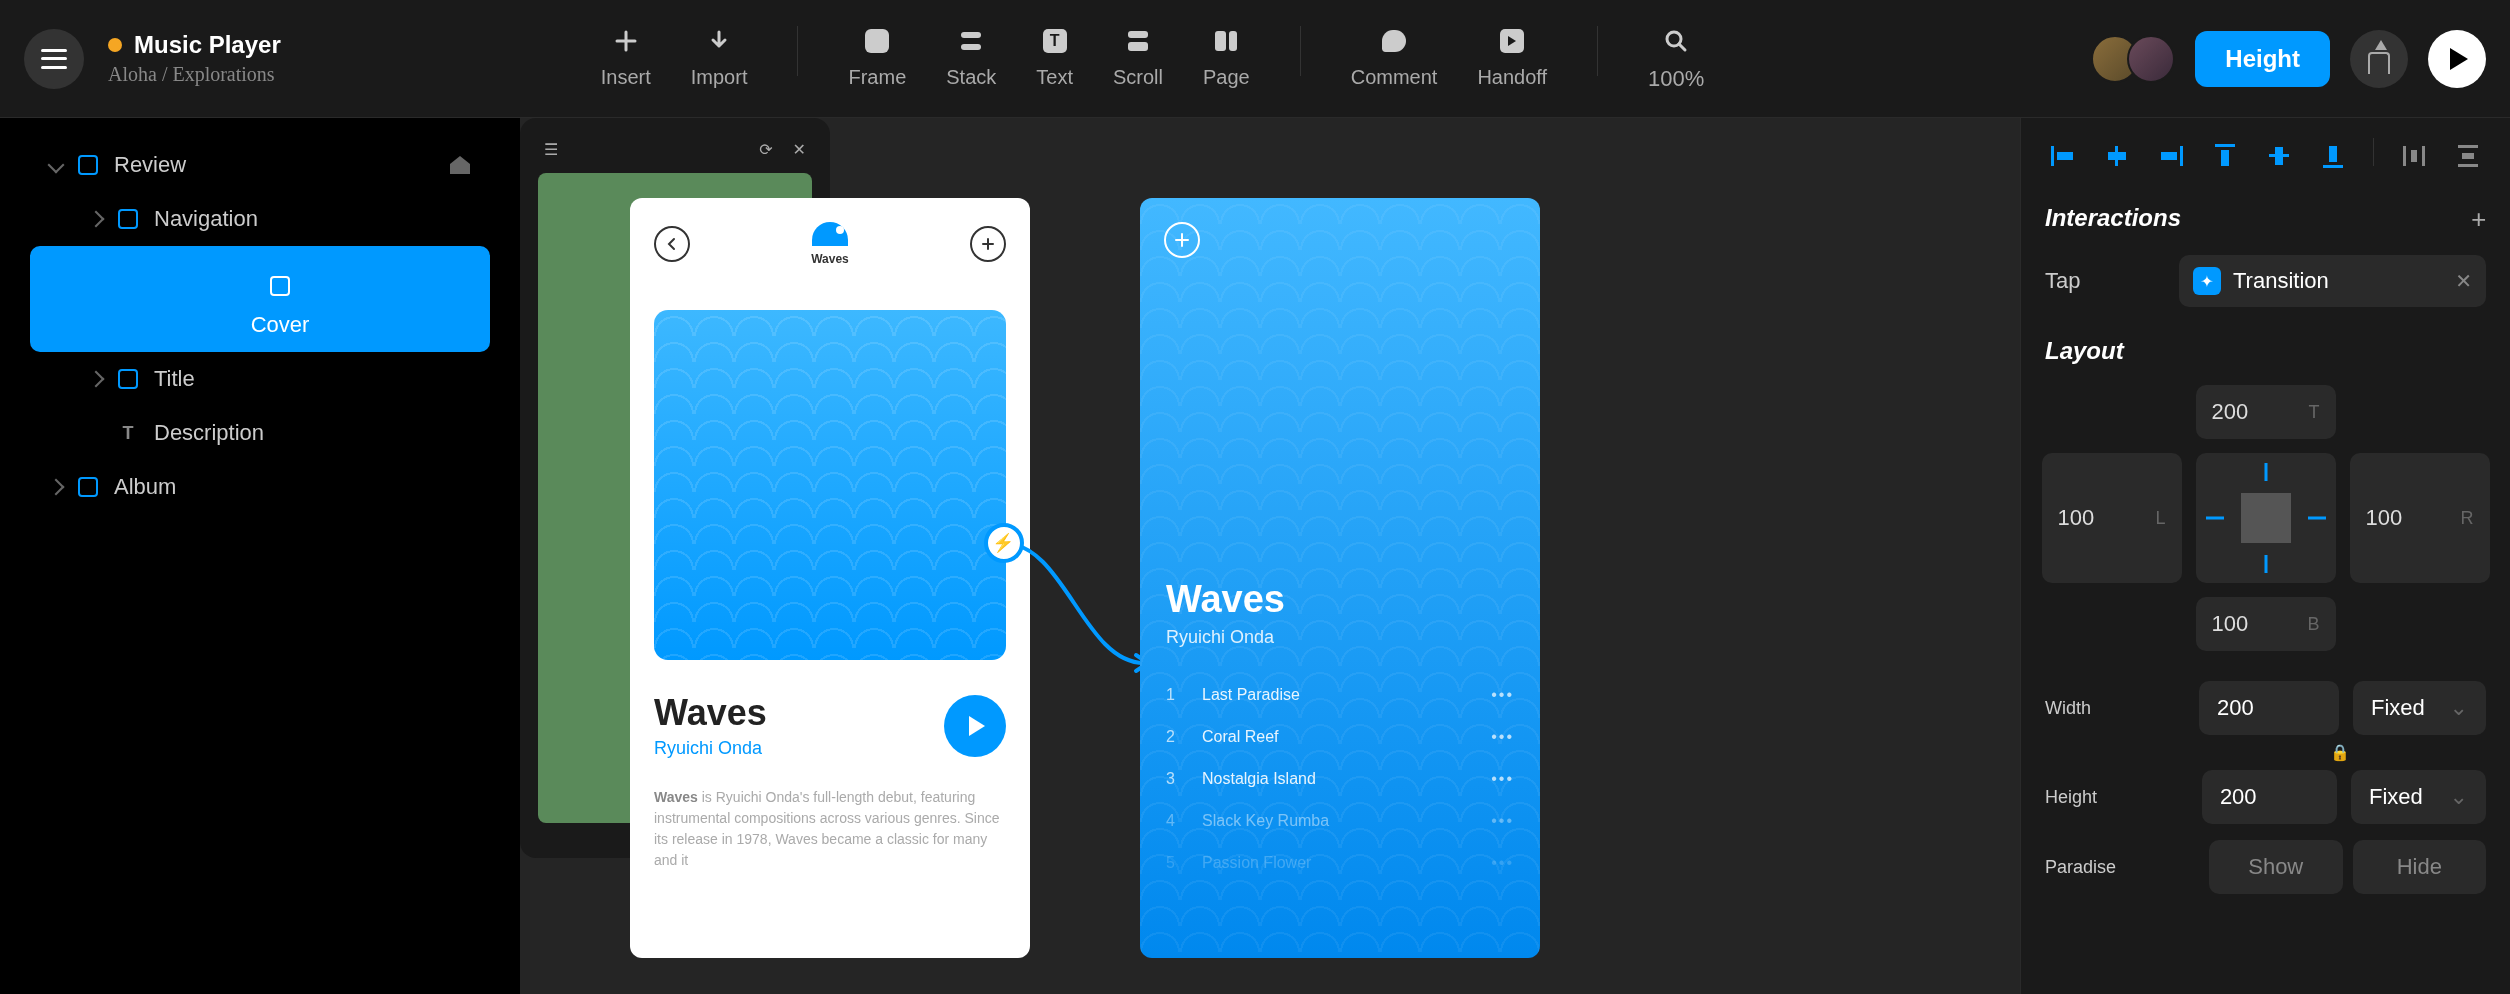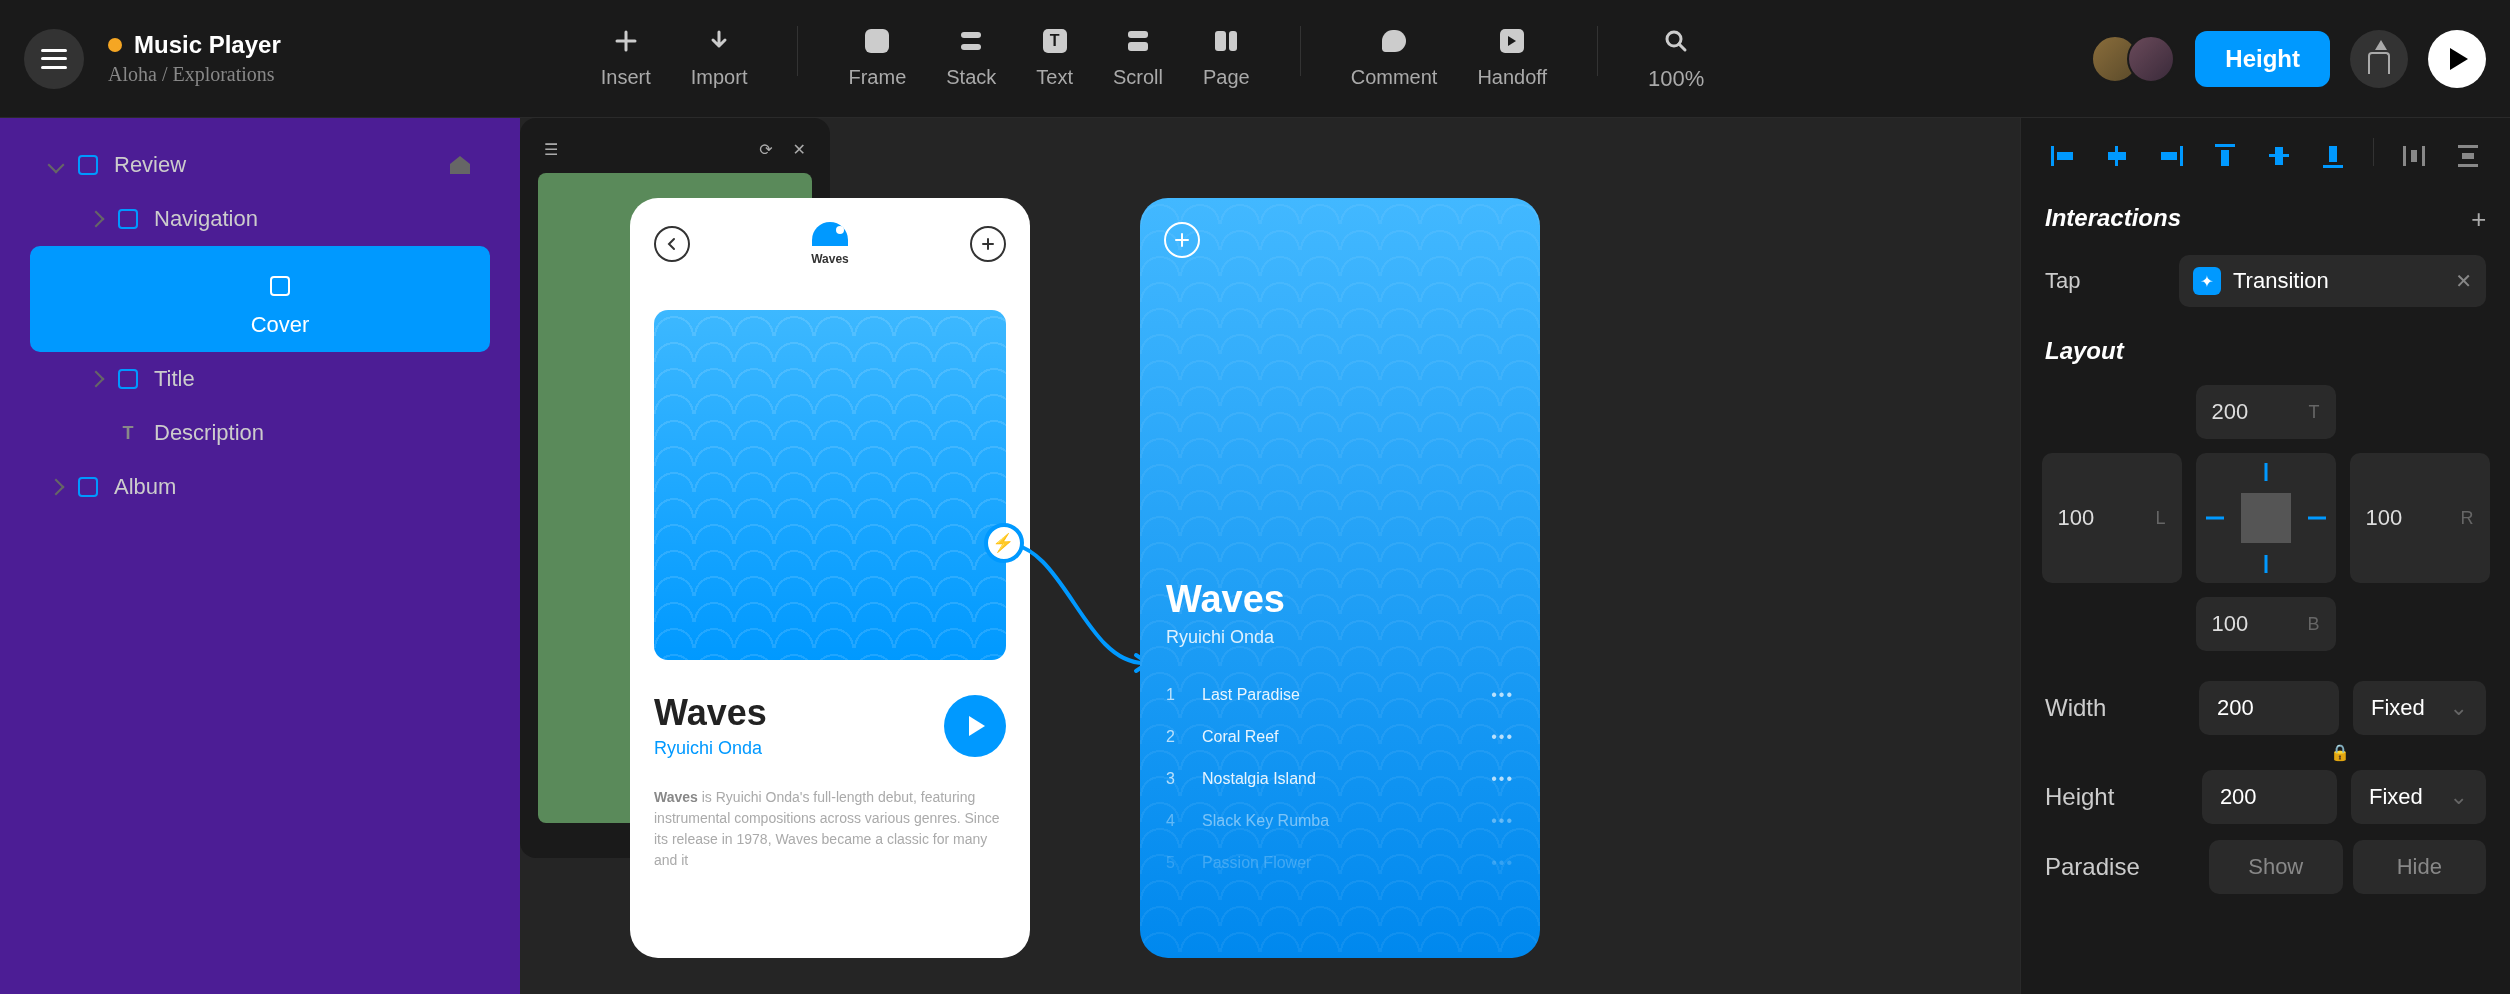--- a/index.html
+++ b/index.html
@@ -33,7 +33,7 @@
 
 
 .main { display: flex; height: calc(994px - 118px); }
-.sidebar { width: 520px; background: #4c1d95; padding: 20px 30px; }
+.sidebar { width: 520px; background: #000000; padding: 20px 30px; }
 .tree-row { display: flex; align-items: center; gap: 16px; padding: 14px 20px; border-radius: 10px; font-size: 22px; color: #ccc; }
 .tree-row.active { background: #0099ff; color: #fff; flex-direction: column; }
 .tree-indent-1 { padding-left: 60px; }

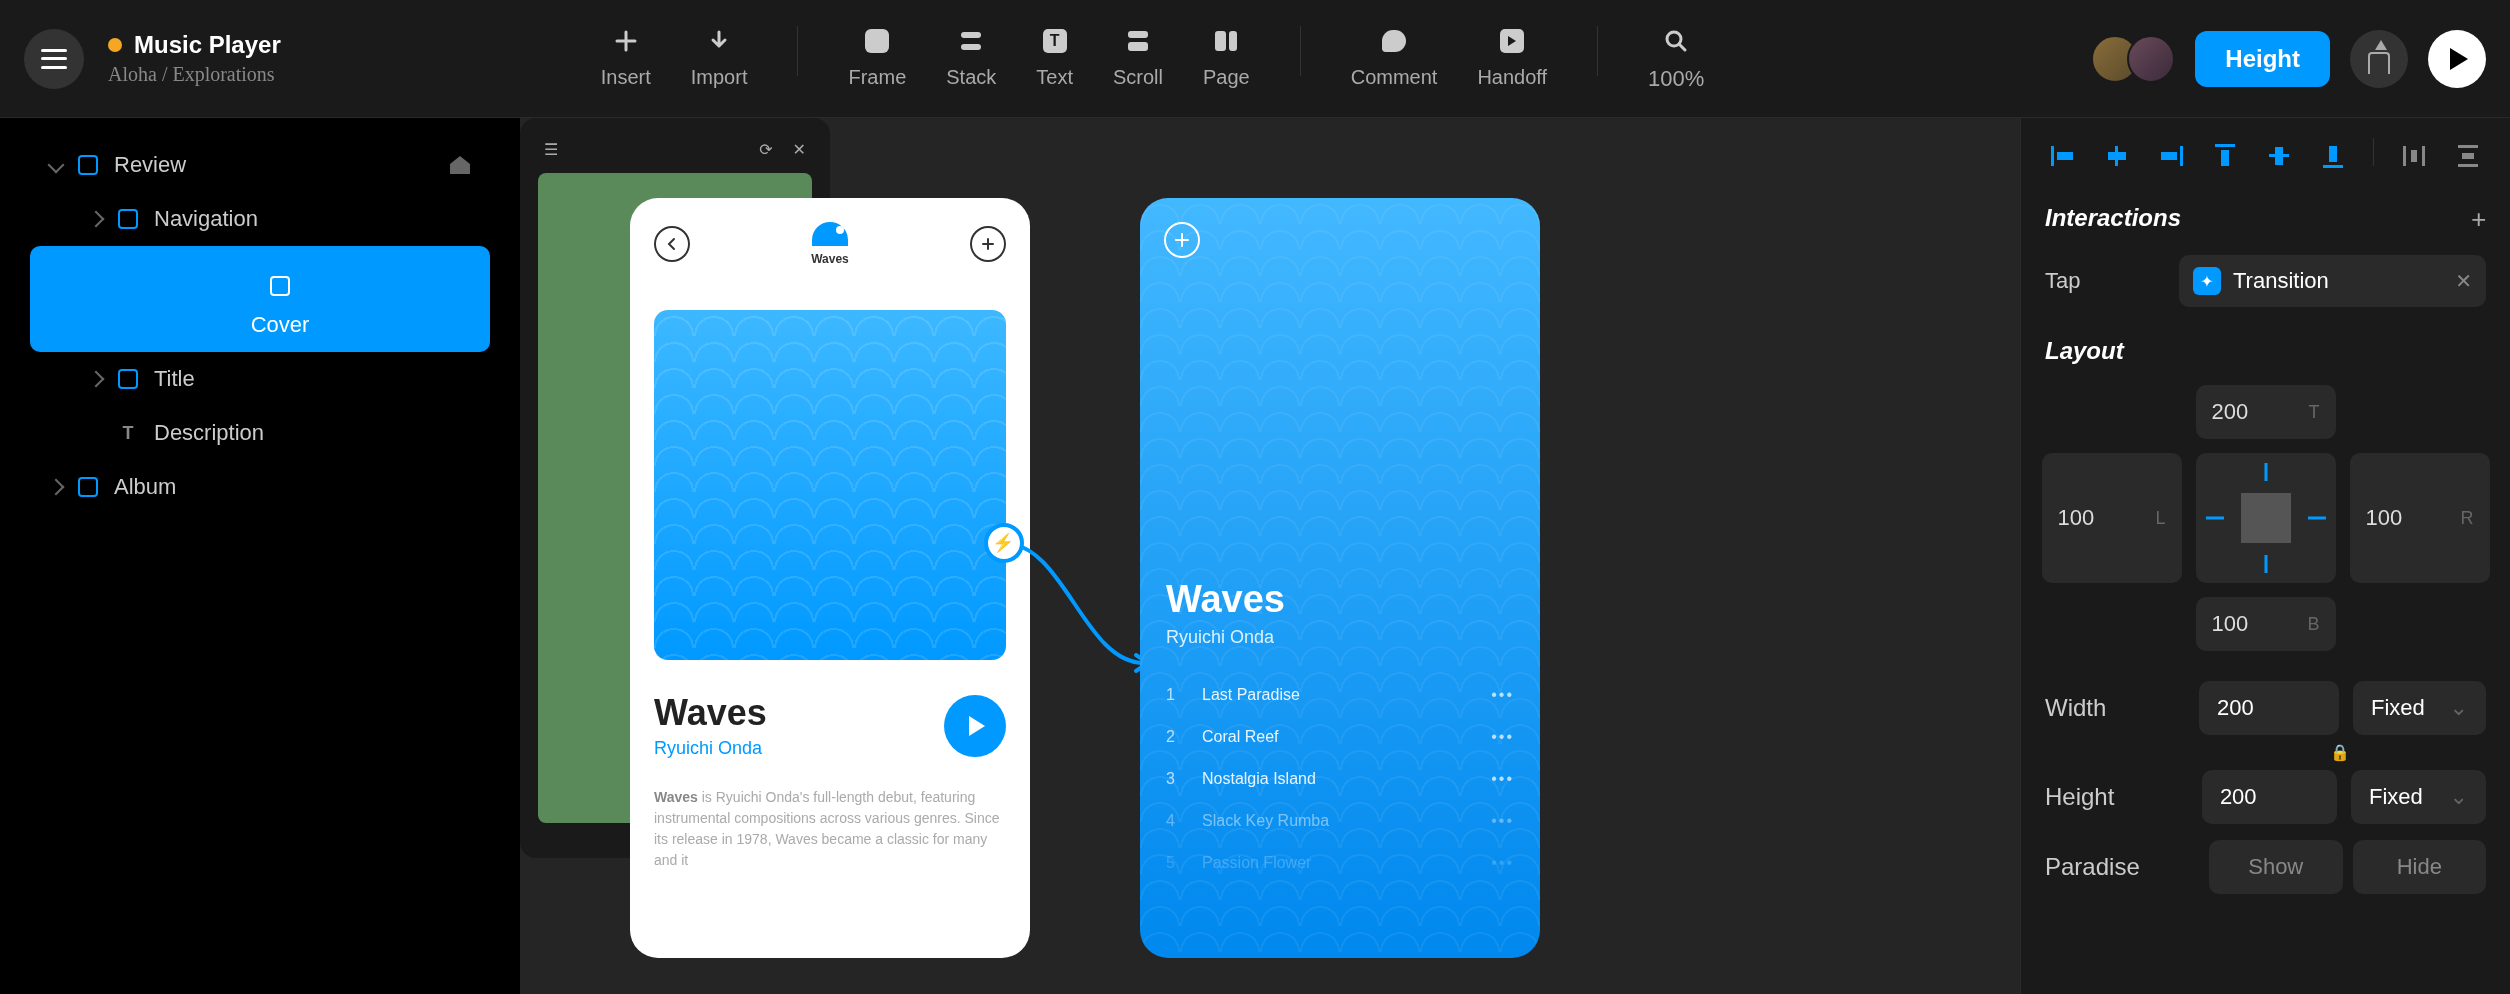--- a/index.html
+++ b/index.html
@@ -47,7 +47,7 @@
 
 
 .canvas { flex: 1; background: #252525; position: relative; }
-.artboard { position: absolute; background: #fff; border-radius: 28px; overflow: hidden; }
+.artboard { position: absolute; background: #fff; border-radius: 12px; overflow: hidden; }
 .ab1 { left: 110px; top: 80px; width: 400px; height: 760px; }
 .ab2 { left: 620px; top: 80px; width: 400px; height: 760px; }
 .ab3 { left: 1130px; top: 0; width: 310px; height: 740px; background: #1a1a1a; border-radius: 16px; padding: 18px; }

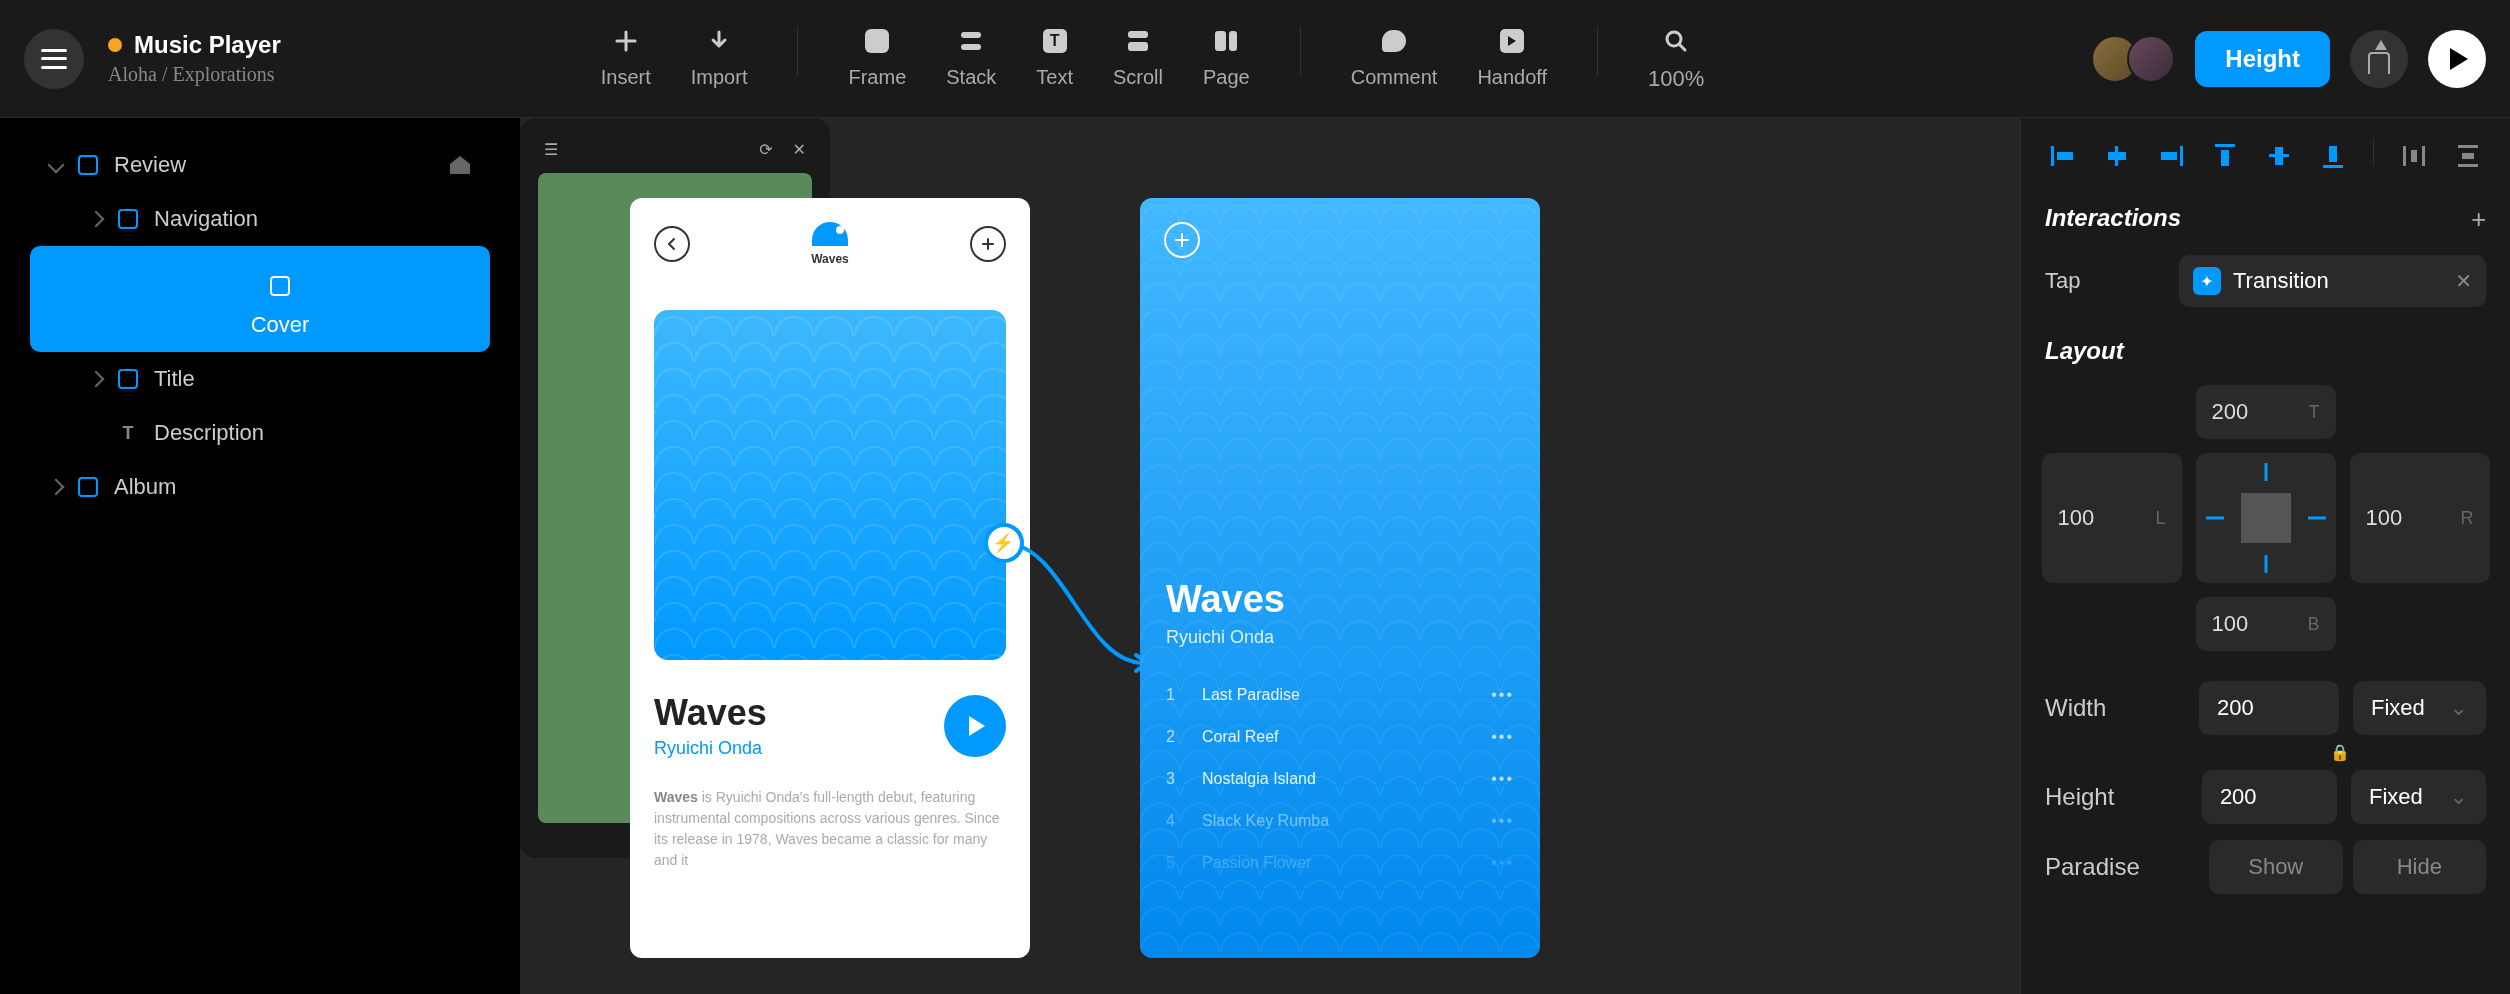--- a/index.html
+++ b/index.html
@@ -108,7 +108,7 @@
 .handle.l { left: 10px; top: 50%; height: 3px; width: 18px; transform: translateY(-50%); }
 .handle.r { right: 10px; top: 50%; height: 3px; width: 18px; transform: translateY(-50%); }
 .prop-row { display: flex; align-items: center; gap: 14px; margin-bottom: 16px; }
-.prop-label { width: 150px; font-size: 24px; color: #ccc; }
+.prop-label { width: 150px; font-size: 18px; color: #ccc; }
 .prop-input { background: #2a2a2a; border-radius: 10px; padding: 14px 18px; font-size: 22px; width: 140px; }
 .prop-select { background: #2a2a2a; border-radius: 10px; padding: 14px 18px; font-size: 22px; width: 140px; display: flex; justify-content: space-between; align-items: center; }
 .lock-icon { color: #0099ff; font-size: 16px; margin: 0 6px; }

